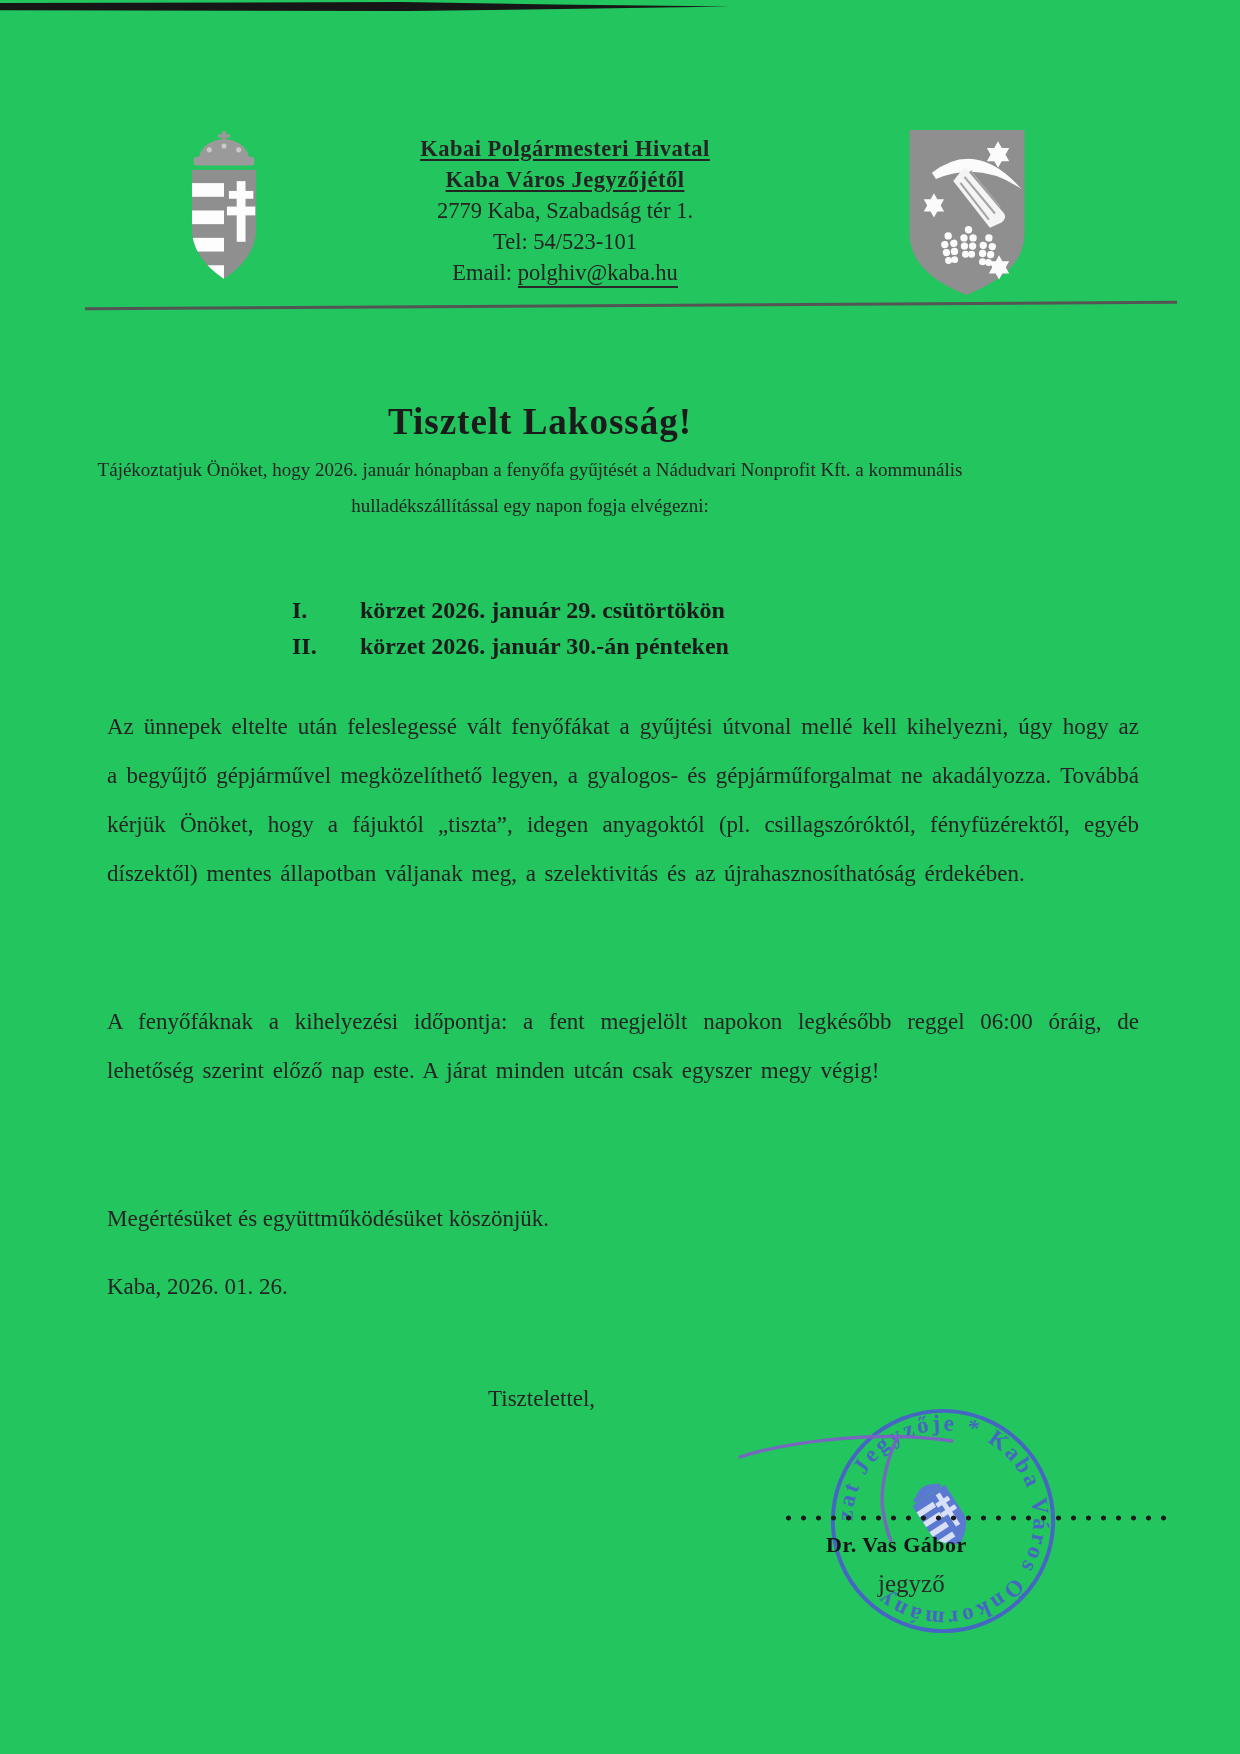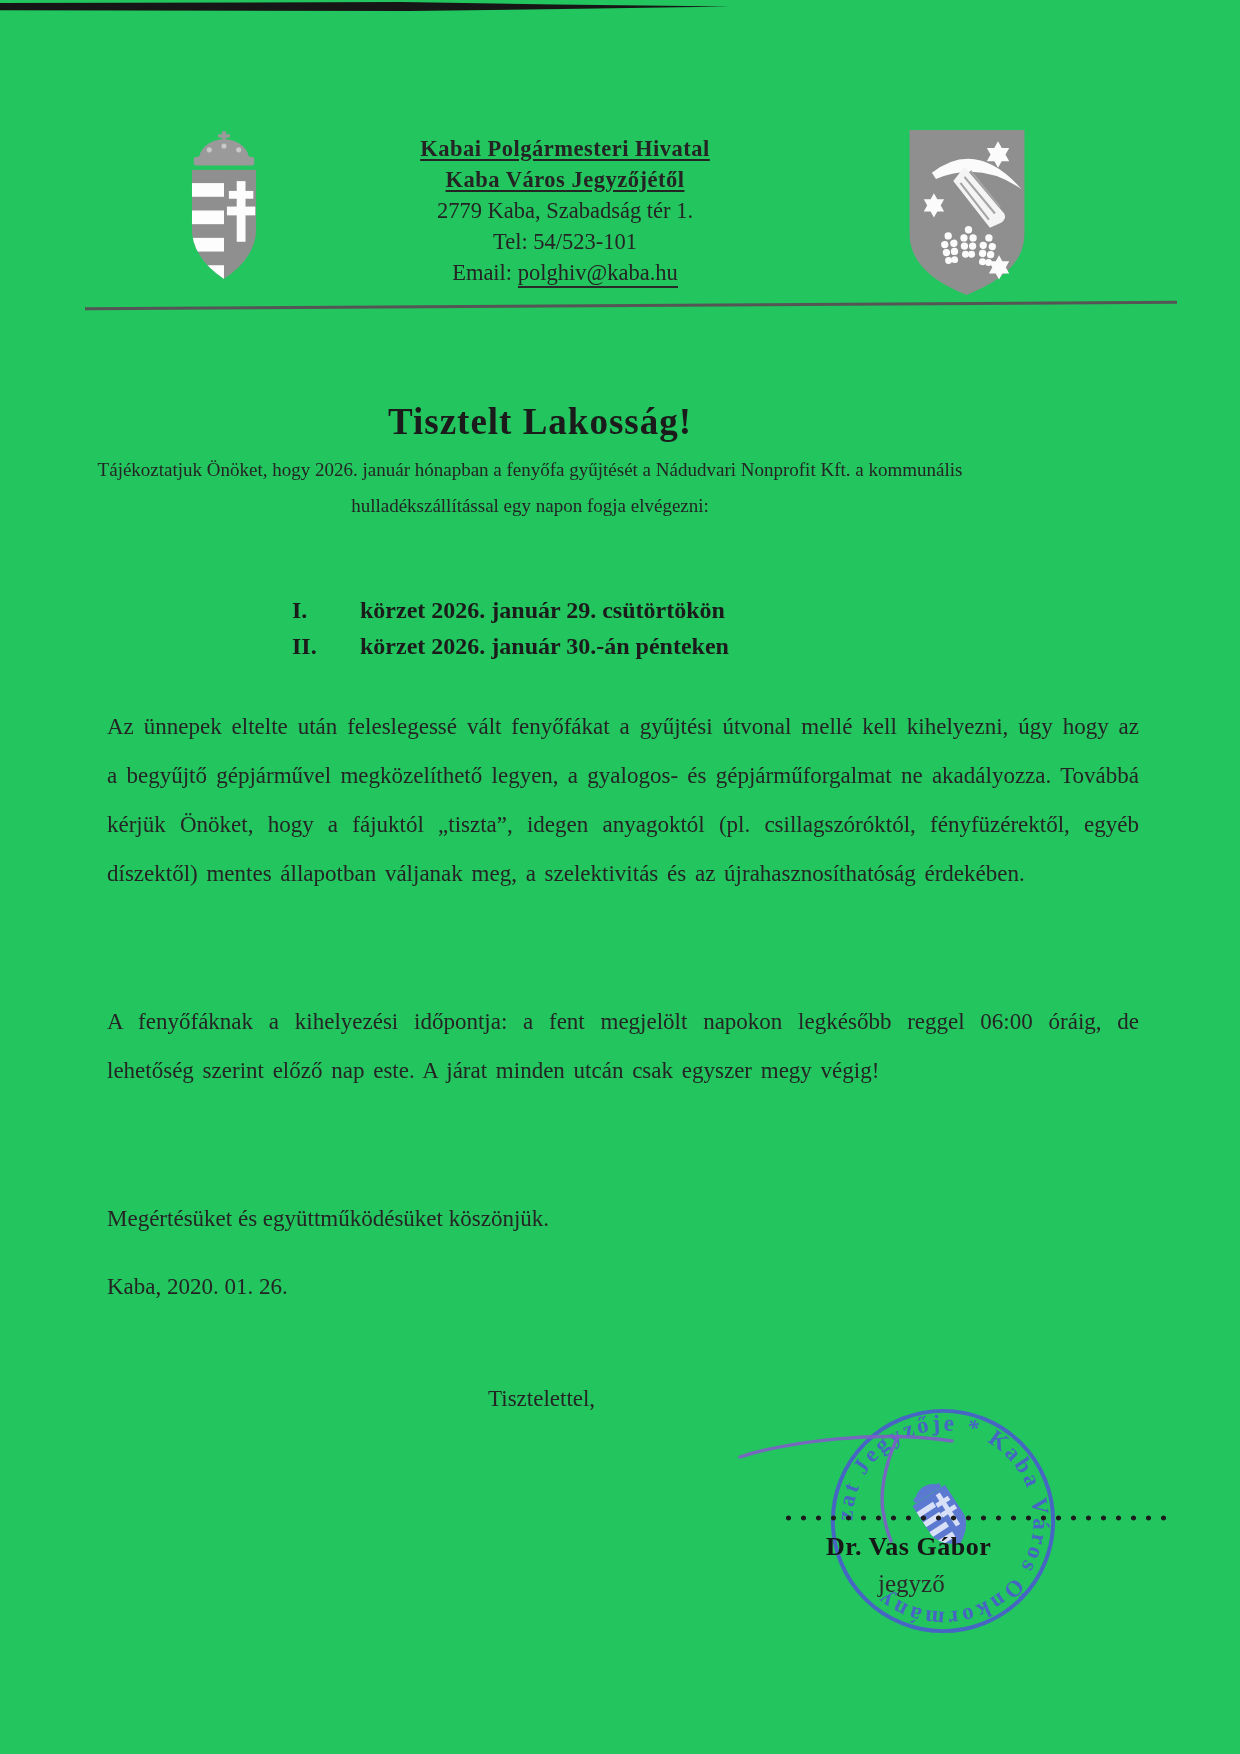--- a/index.html
+++ b/index.html
@@ -196,7 +196,7 @@
   <div class="para para2">A fenyőfáknak a kihelyezési időpontja: a fent megjelölt napokon legkésőbb reggel 06:00 óráig, de lehetőség szerint előző nap este. A járat minden utcán csak egyszer megy végig!</div>
 
   <div class="thanks">Megértésüket és együttműködésüket köszönjük.</div>
-  <div class="dateline">Kaba, 2020. 01. 26.</div>
+  <div class="dateline">Kaba, 2026. 01. 26.</div>
   <div class="closing">Tisztelettel,</div>
 
   <svg class="stamp" viewBox="-120 -120 240 240">

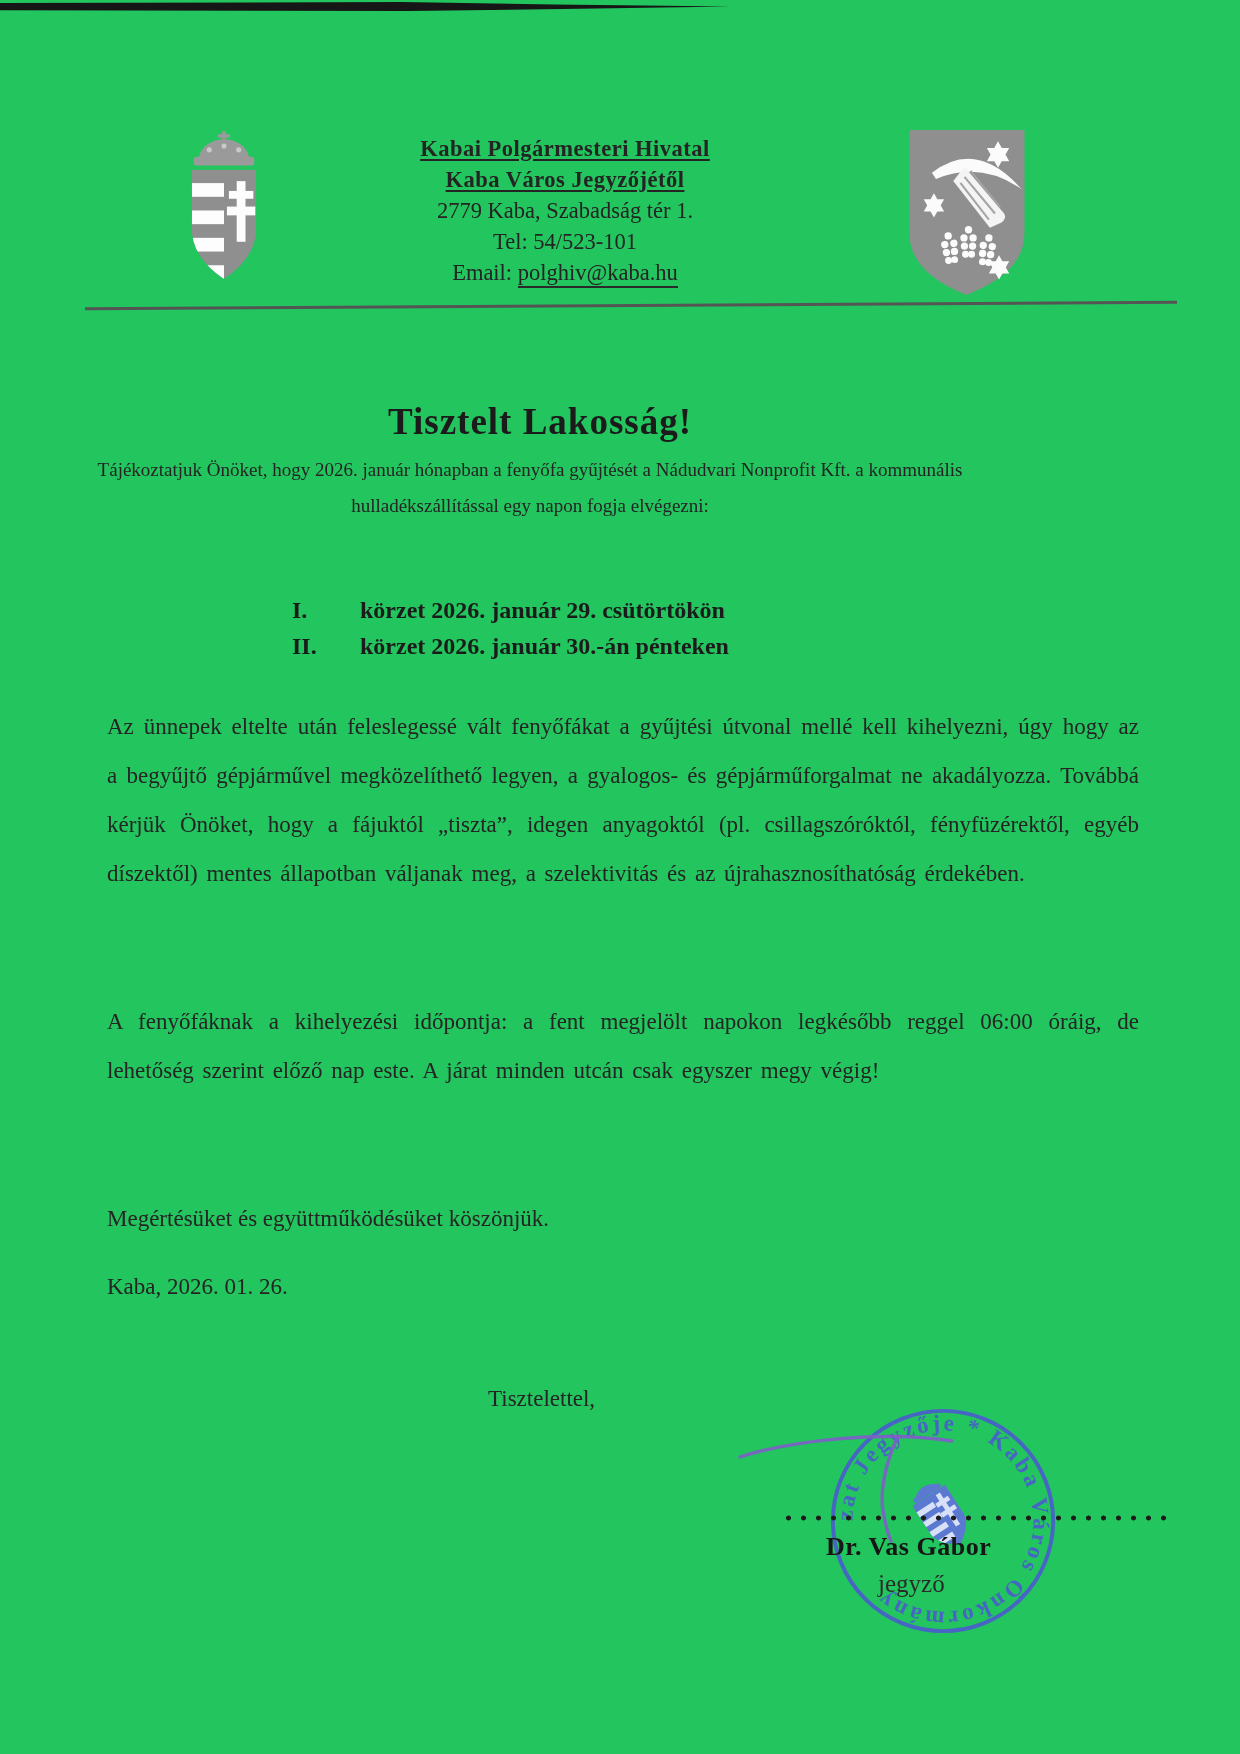--- a/index.html
+++ b/index.html
@@ -74,7 +74,7 @@
   .sig-svg{position:absolute;left:700px;top:1405px;width:320px;height:170px;}
   .sig-name{
     position:absolute;left:826px;top:1532px;
-    font-size:26px;font-weight:bold;color:#161616;letter-spacing:.5px;
+    font-size:22px;font-weight:bold;color:#161616;letter-spacing:.5px;
   }
   .sig-title{position:absolute;left:878px;top:1570px;font-size:25px;color:#2a2a2a;}
 </style>

